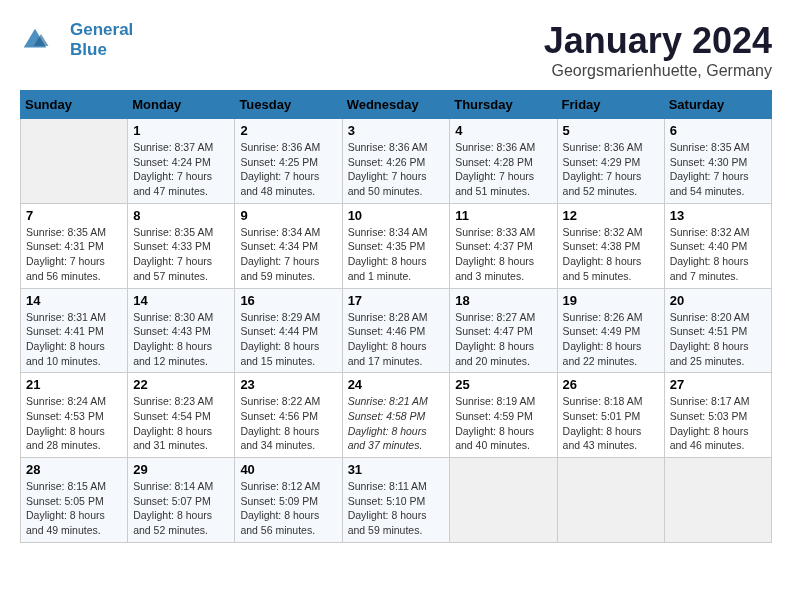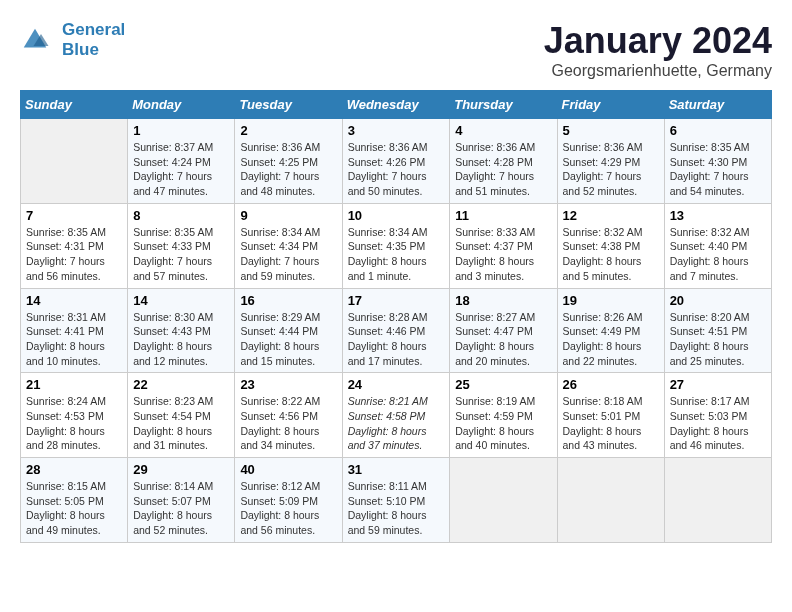--- a/index.html
+++ b/index.html
@@ -19,7 +19,7 @@
     .logo {
       display: flex;
       align-items: center;
-      gap: 12px;
+      gap: 20px;
     }
     .logo-icon {
       width: 30px;

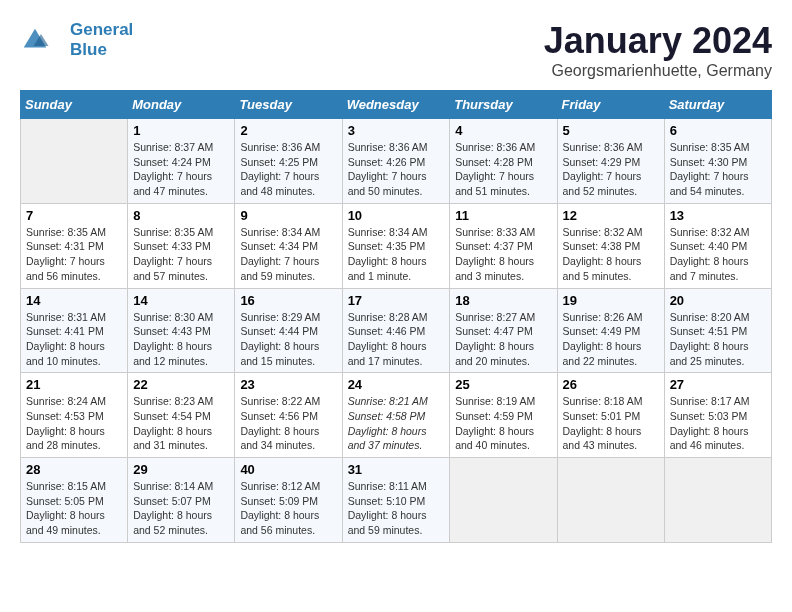--- a/index.html
+++ b/index.html
@@ -44,13 +44,12 @@
     }
     thead tr th {
       background-color: #2e7db5;
-      color: #ffffff;
+      color: #000000;
       padding: 6px 4px;
       text-align: left;
       font-size: 13px;
       font-weight: bold;
       border: 1px solid #2e7db5;
-      font-style: italic;
     }
     tbody tr td {
       border: 1px solid #ccc;

